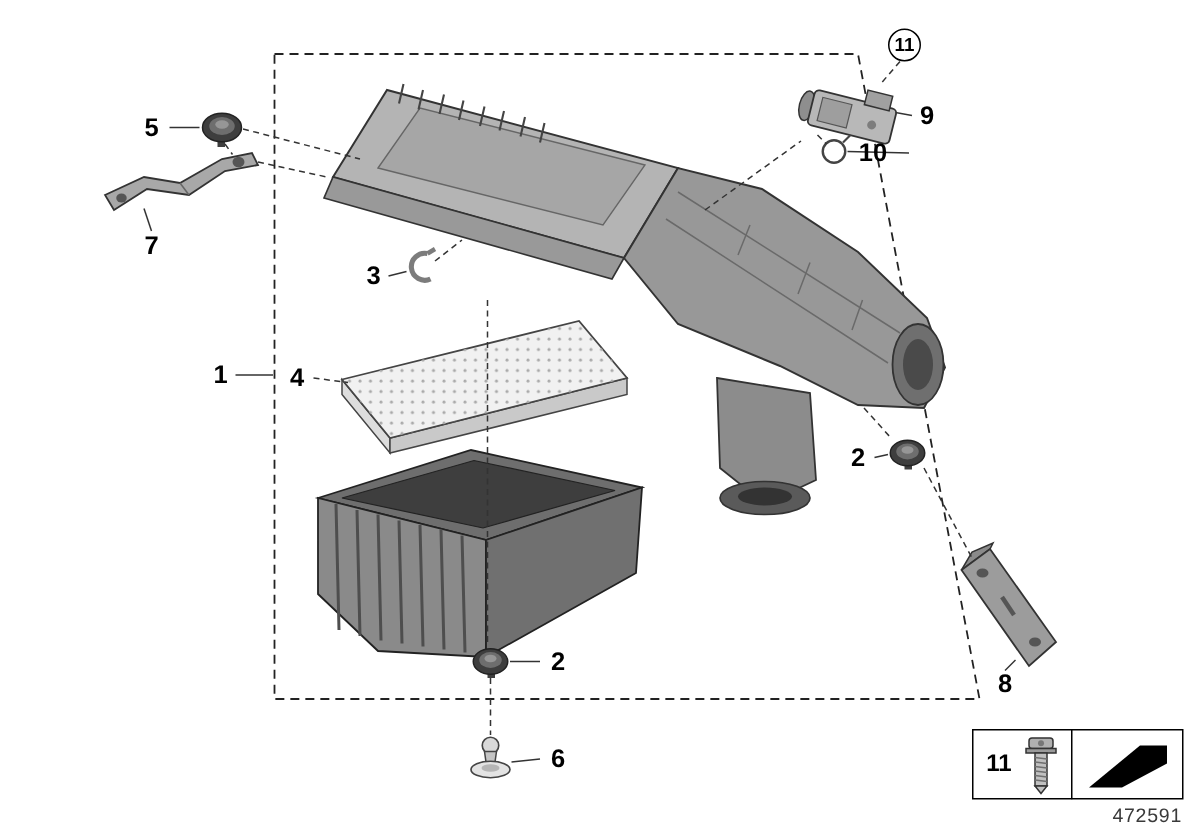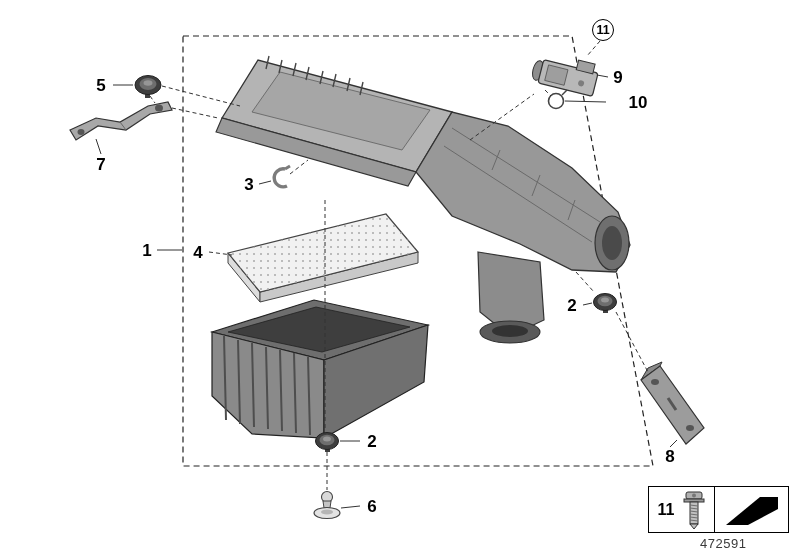--- a/index.html
+++ b/index.html
@@ -179,7 +179,7 @@
   <div class="callout" style="left:372px;top:441px">2</div>
   <div class="callout" style="left:372px;top:506px">6</div>
   <div class="callout" style="left:618px;top:77px">9</div>
-  <div class="callout" style="left:638px;top:102px">10</div>
+  <div class="callout" style="left:582px;top:102px">10</div>
   <div class="callout circled" style="left:603px;top:30px">11</div>
 
   <div class="legend-box" style="left:648px;top:486px;width:67px;height:47px">

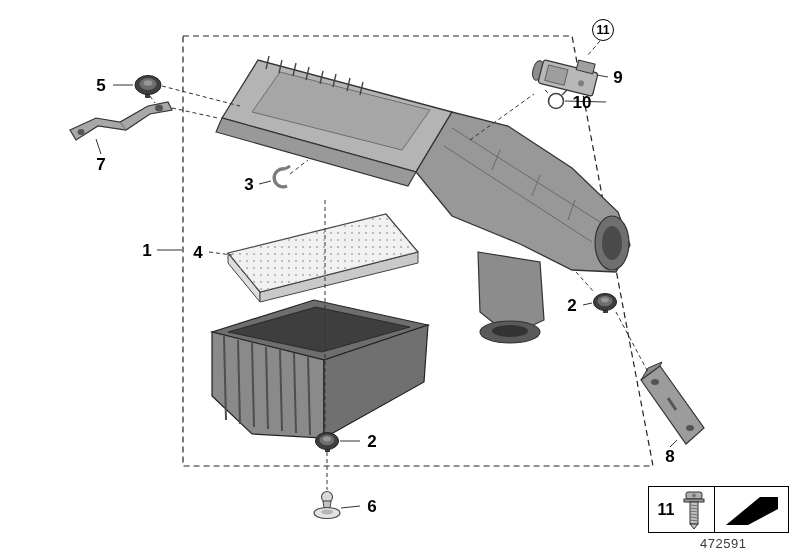--- a/index.html
+++ b/index.html
@@ -22,7 +22,7 @@
   }
   .legend-num { font-weight:bold; font-size:16px; color:#000; }
   .drawing-number {
-    position:absolute; left:700px; top:536px; width:88px; text-align:left;
+    position:absolute; left:700px; top:536px; width:88px; text-align:right;
     font-size:13px; color:#3a3a3a; letter-spacing:.5px;
   }
 </style>

